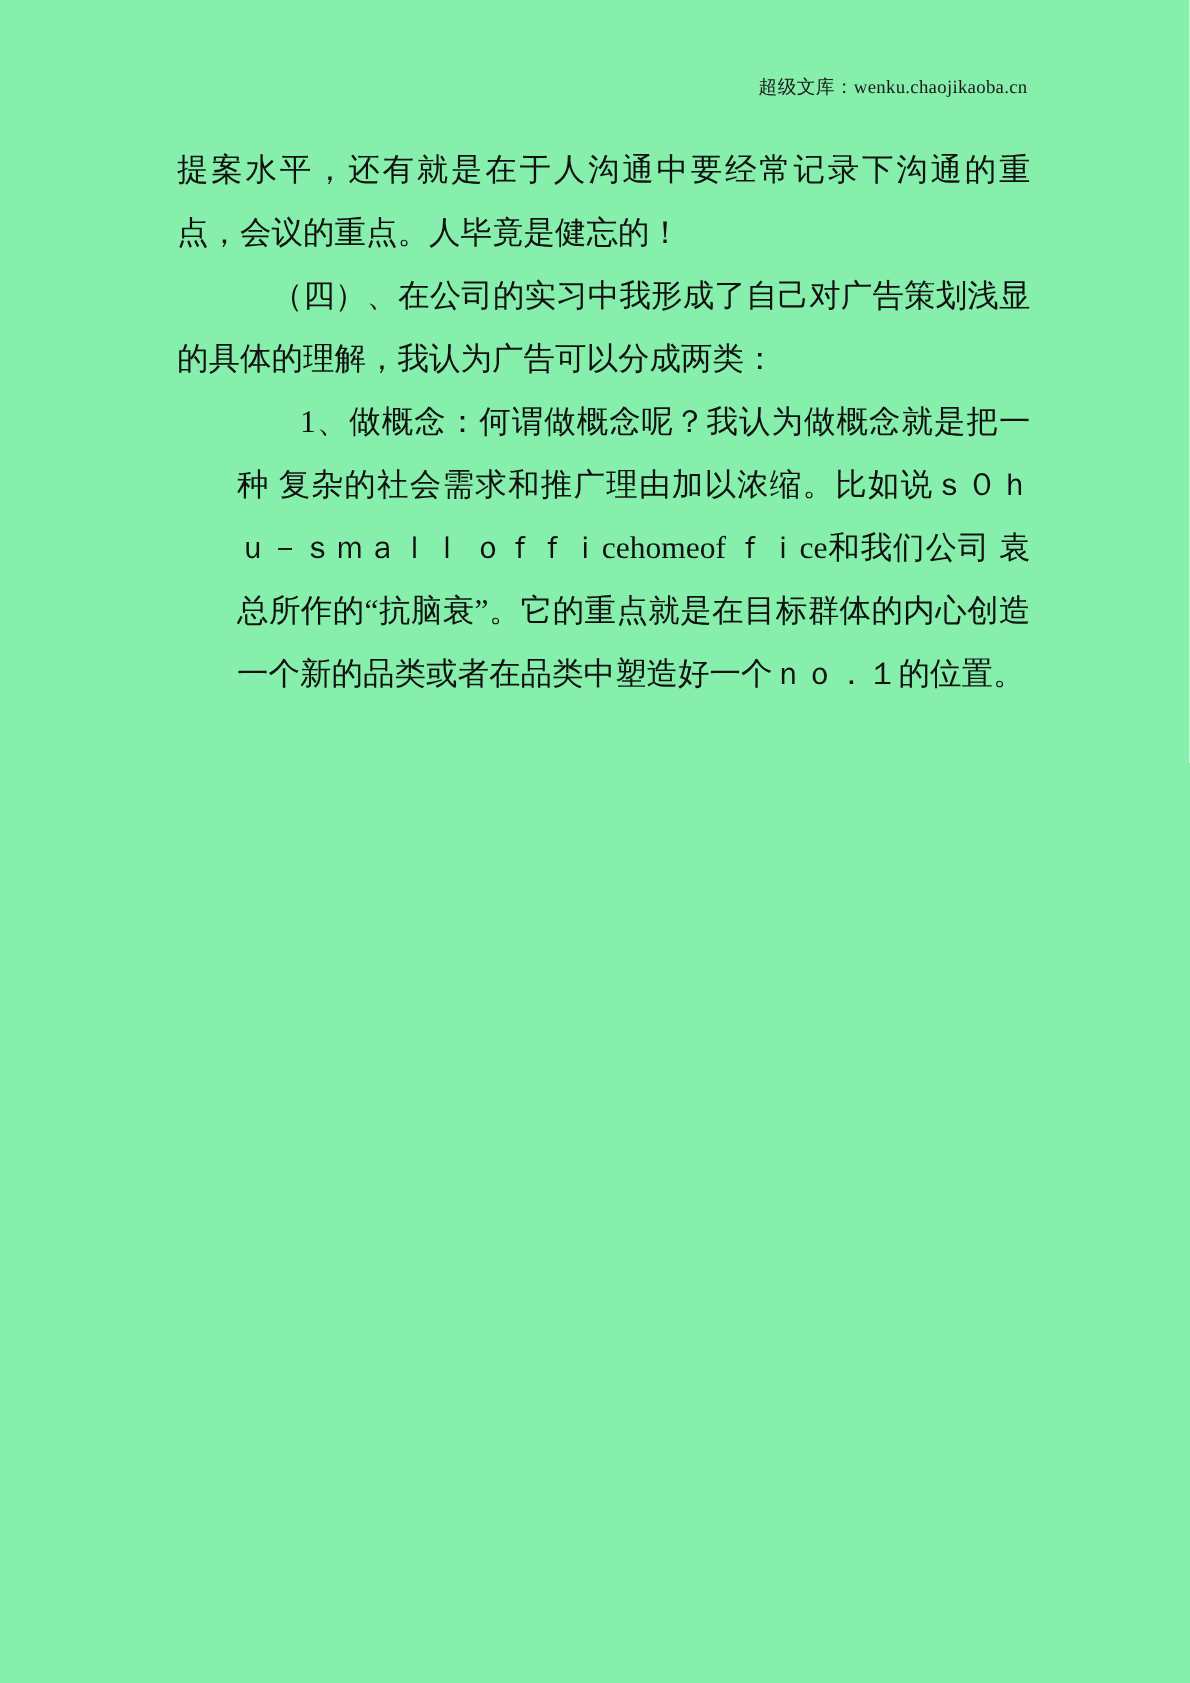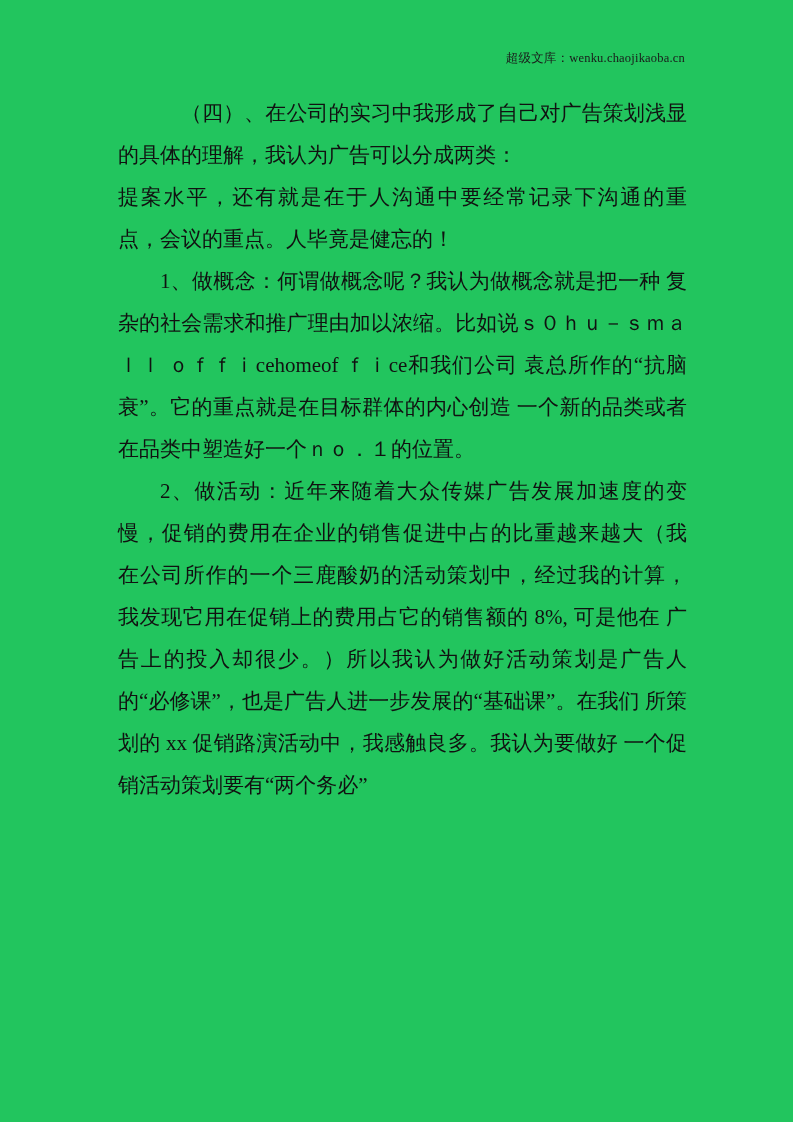--- a/index.html
+++ b/index.html
@@ -15,7 +15,7 @@
     position: relative;
     width: 793px;
     height: 1122px;
-    background: #22c55e;
+    background: #86efac;
     overflow: hidden;
     box-sizing: border-box;
   }

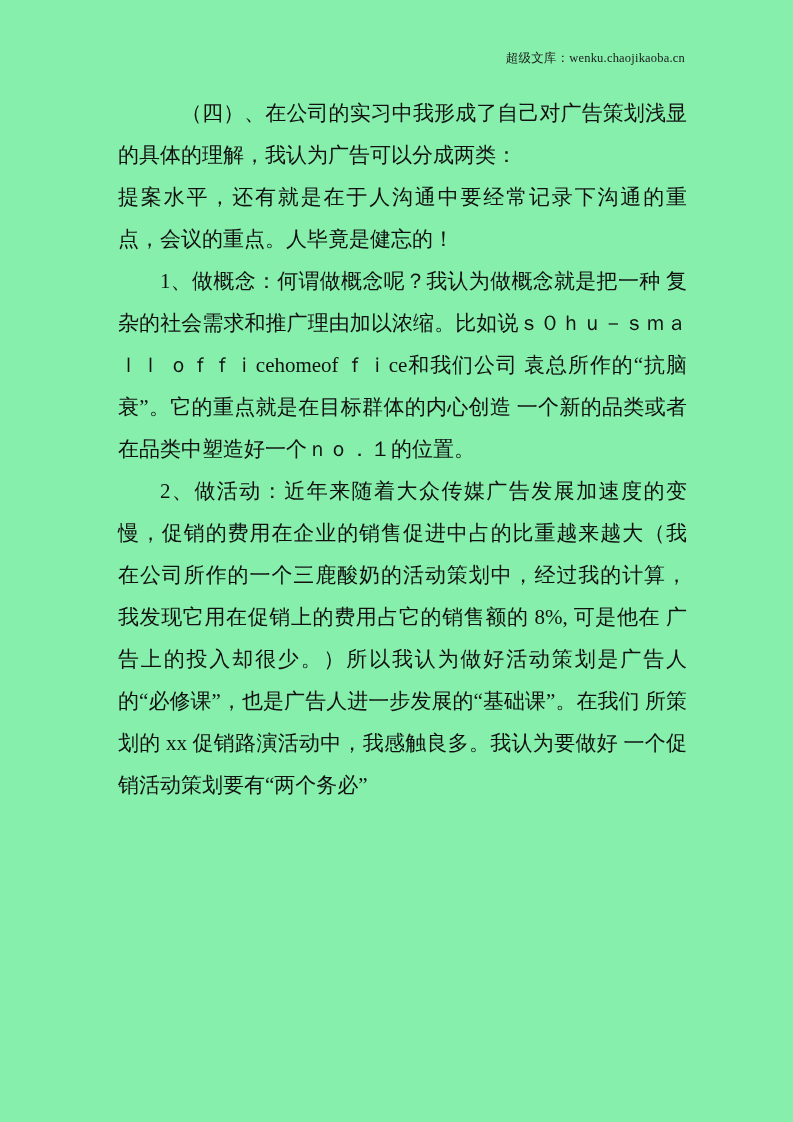--- a/index.html
+++ b/index.html
@@ -68,8 +68,8 @@
   </div>
 
   <div class="body-col">
+    <p class="para noindent">提案水平，还有就是在于人沟通中要经常记录下沟通的重 点，会议的重点。人毕竟是健忘的！</p>
     <p class="para indent3">（四）、在公司的实习中我形成了自己对广告策划浅显 的具体的理解，我认为广告可以分成两类：</p>
-    <p class="para noindent">提案水平，还有就是在于人沟通中要经常记录下沟通的重 点，会议的重点。人毕竟是健忘的！</p>
     <p class="para indent2">1、做概念：何谓做概念呢？我认为做概念就是把一种 复杂的社会需求和推广理由加以浓缩。比如说ｓ０ｈｕ－ｓｍａｌｌ ｏｆｆｉcehomeof ｆｉce和我们公司 袁总所作的“抗脑衰”。它的重点就是在目标群体的内心创造 一个新的品类或者在品类中塑造好一个ｎｏ．１的位置。</p>
     <p class="para indent2">2、做活动：近年来随着大众传媒广告发展加速度的变 慢，促销的费用在企业的销售促进中占的比重越来越大（我 在公司所作的一个三鹿酸奶的活动策划中，经过我的计算， 我发现它用在促销上的费用占它的销售额的 8%, 可是他在 广告上的投入却很少。）所以我认为做好活动策划是广告人 的“必修课”，也是广告人进一步发展的“基础课”。在我们 所策划的 xx 促销路演活动中，我感触良多。我认为要做好 一个促销活动策划要有“两个务必”</p>
   </div>

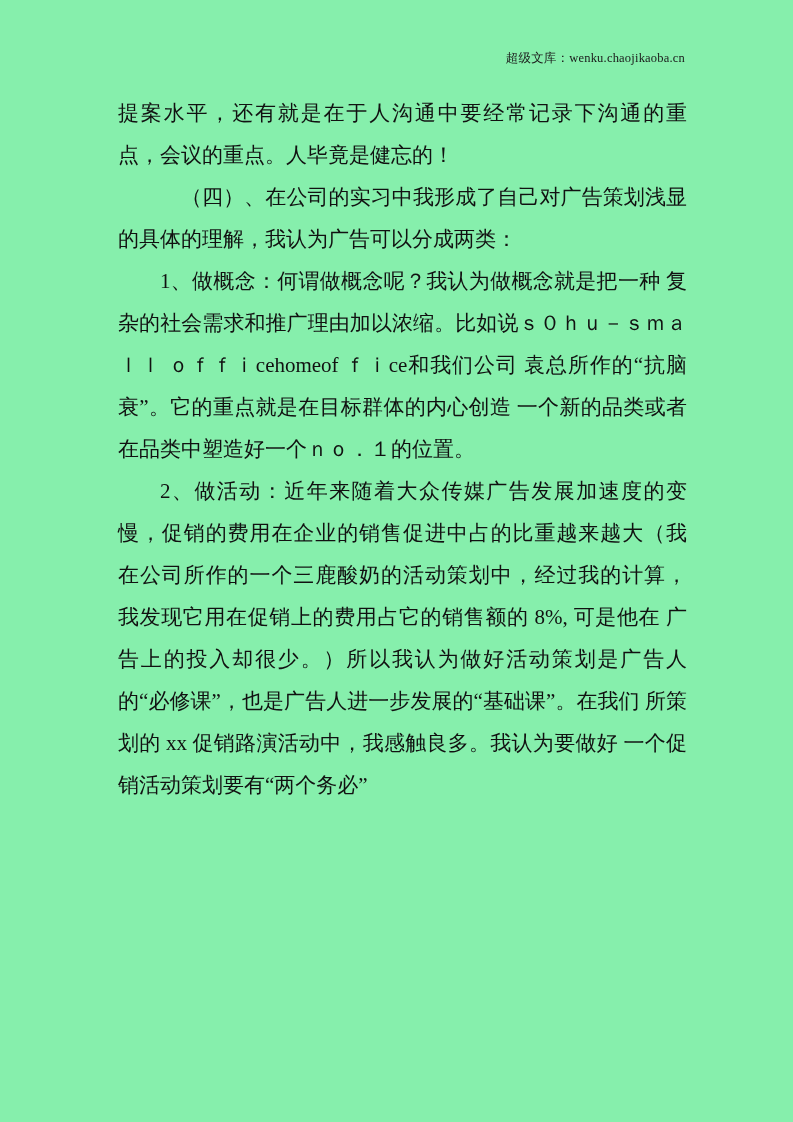--- a/index.html
+++ b/index.html
@@ -54,7 +54,7 @@
     word-break: break-all;
     letter-spacing: 0px;
   }
-  p.indent2 { text-indent: 42px; }
+  p.indent2 { text-indent: 42px; margin-left: 40px; }
   p.indent3 { text-indent: 63px; }
   p.noindent { text-indent: 0; }
 </style>

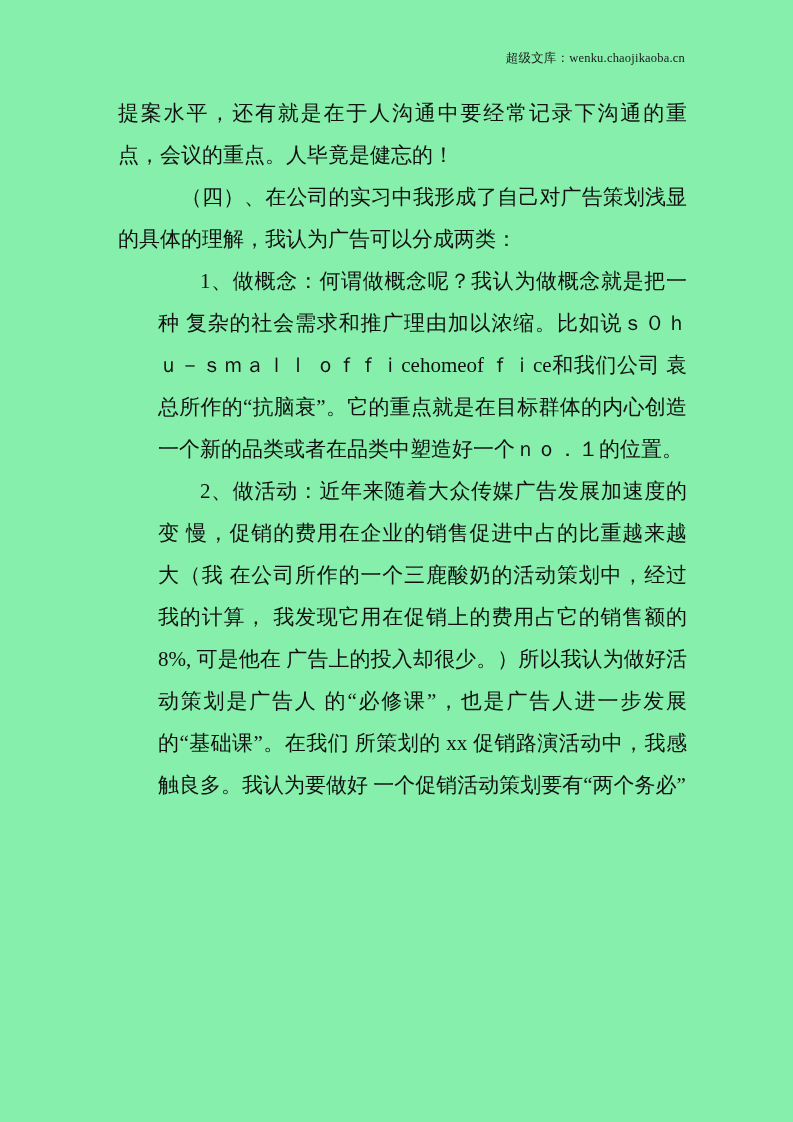--- a/index.html
+++ b/index.html
@@ -71,7 +71,6 @@
     <p class="para noindent">提案水平，还有就是在于人沟通中要经常记录下沟通的重 点，会议的重点。人毕竟是健忘的！</p>
     <p class="para indent3">（四）、在公司的实习中我形成了自己对广告策划浅显 的具体的理解，我认为广告可以分成两类：</p>
     <p class="para indent2">1、做概念：何谓做概念呢？我认为做概念就是把一种 复杂的社会需求和推广理由加以浓缩。比如说ｓ０ｈｕ－ｓｍａｌｌ ｏｆｆｉcehomeof ｆｉce和我们公司 袁总所作的“抗脑衰”。它的重点就是在目标群体的内心创造 一个新的品类或者在品类中塑造好一个ｎｏ．１的位置。</p>
-    <p class="para indent2">2、做活动：近年来随着大众传媒广告发展加速度的变 慢，促销的费用在企业的销售促进中占的比重越来越大（我 在公司所作的一个三鹿酸奶的活动策划中，经过我的计算， 我发现它用在促销上的费用占它的销售额的 8%, 可是他在 广告上的投入却很少。）所以我认为做好活动策划是广告人 的“必修课”，也是广告人进一步发展的“基础课”。在我们 所策划的 xx 促销路演活动中，我感触良多。我认为要做好 一个促销活动策划要有“两个务必”</p>
   </div>
 
 </div>

